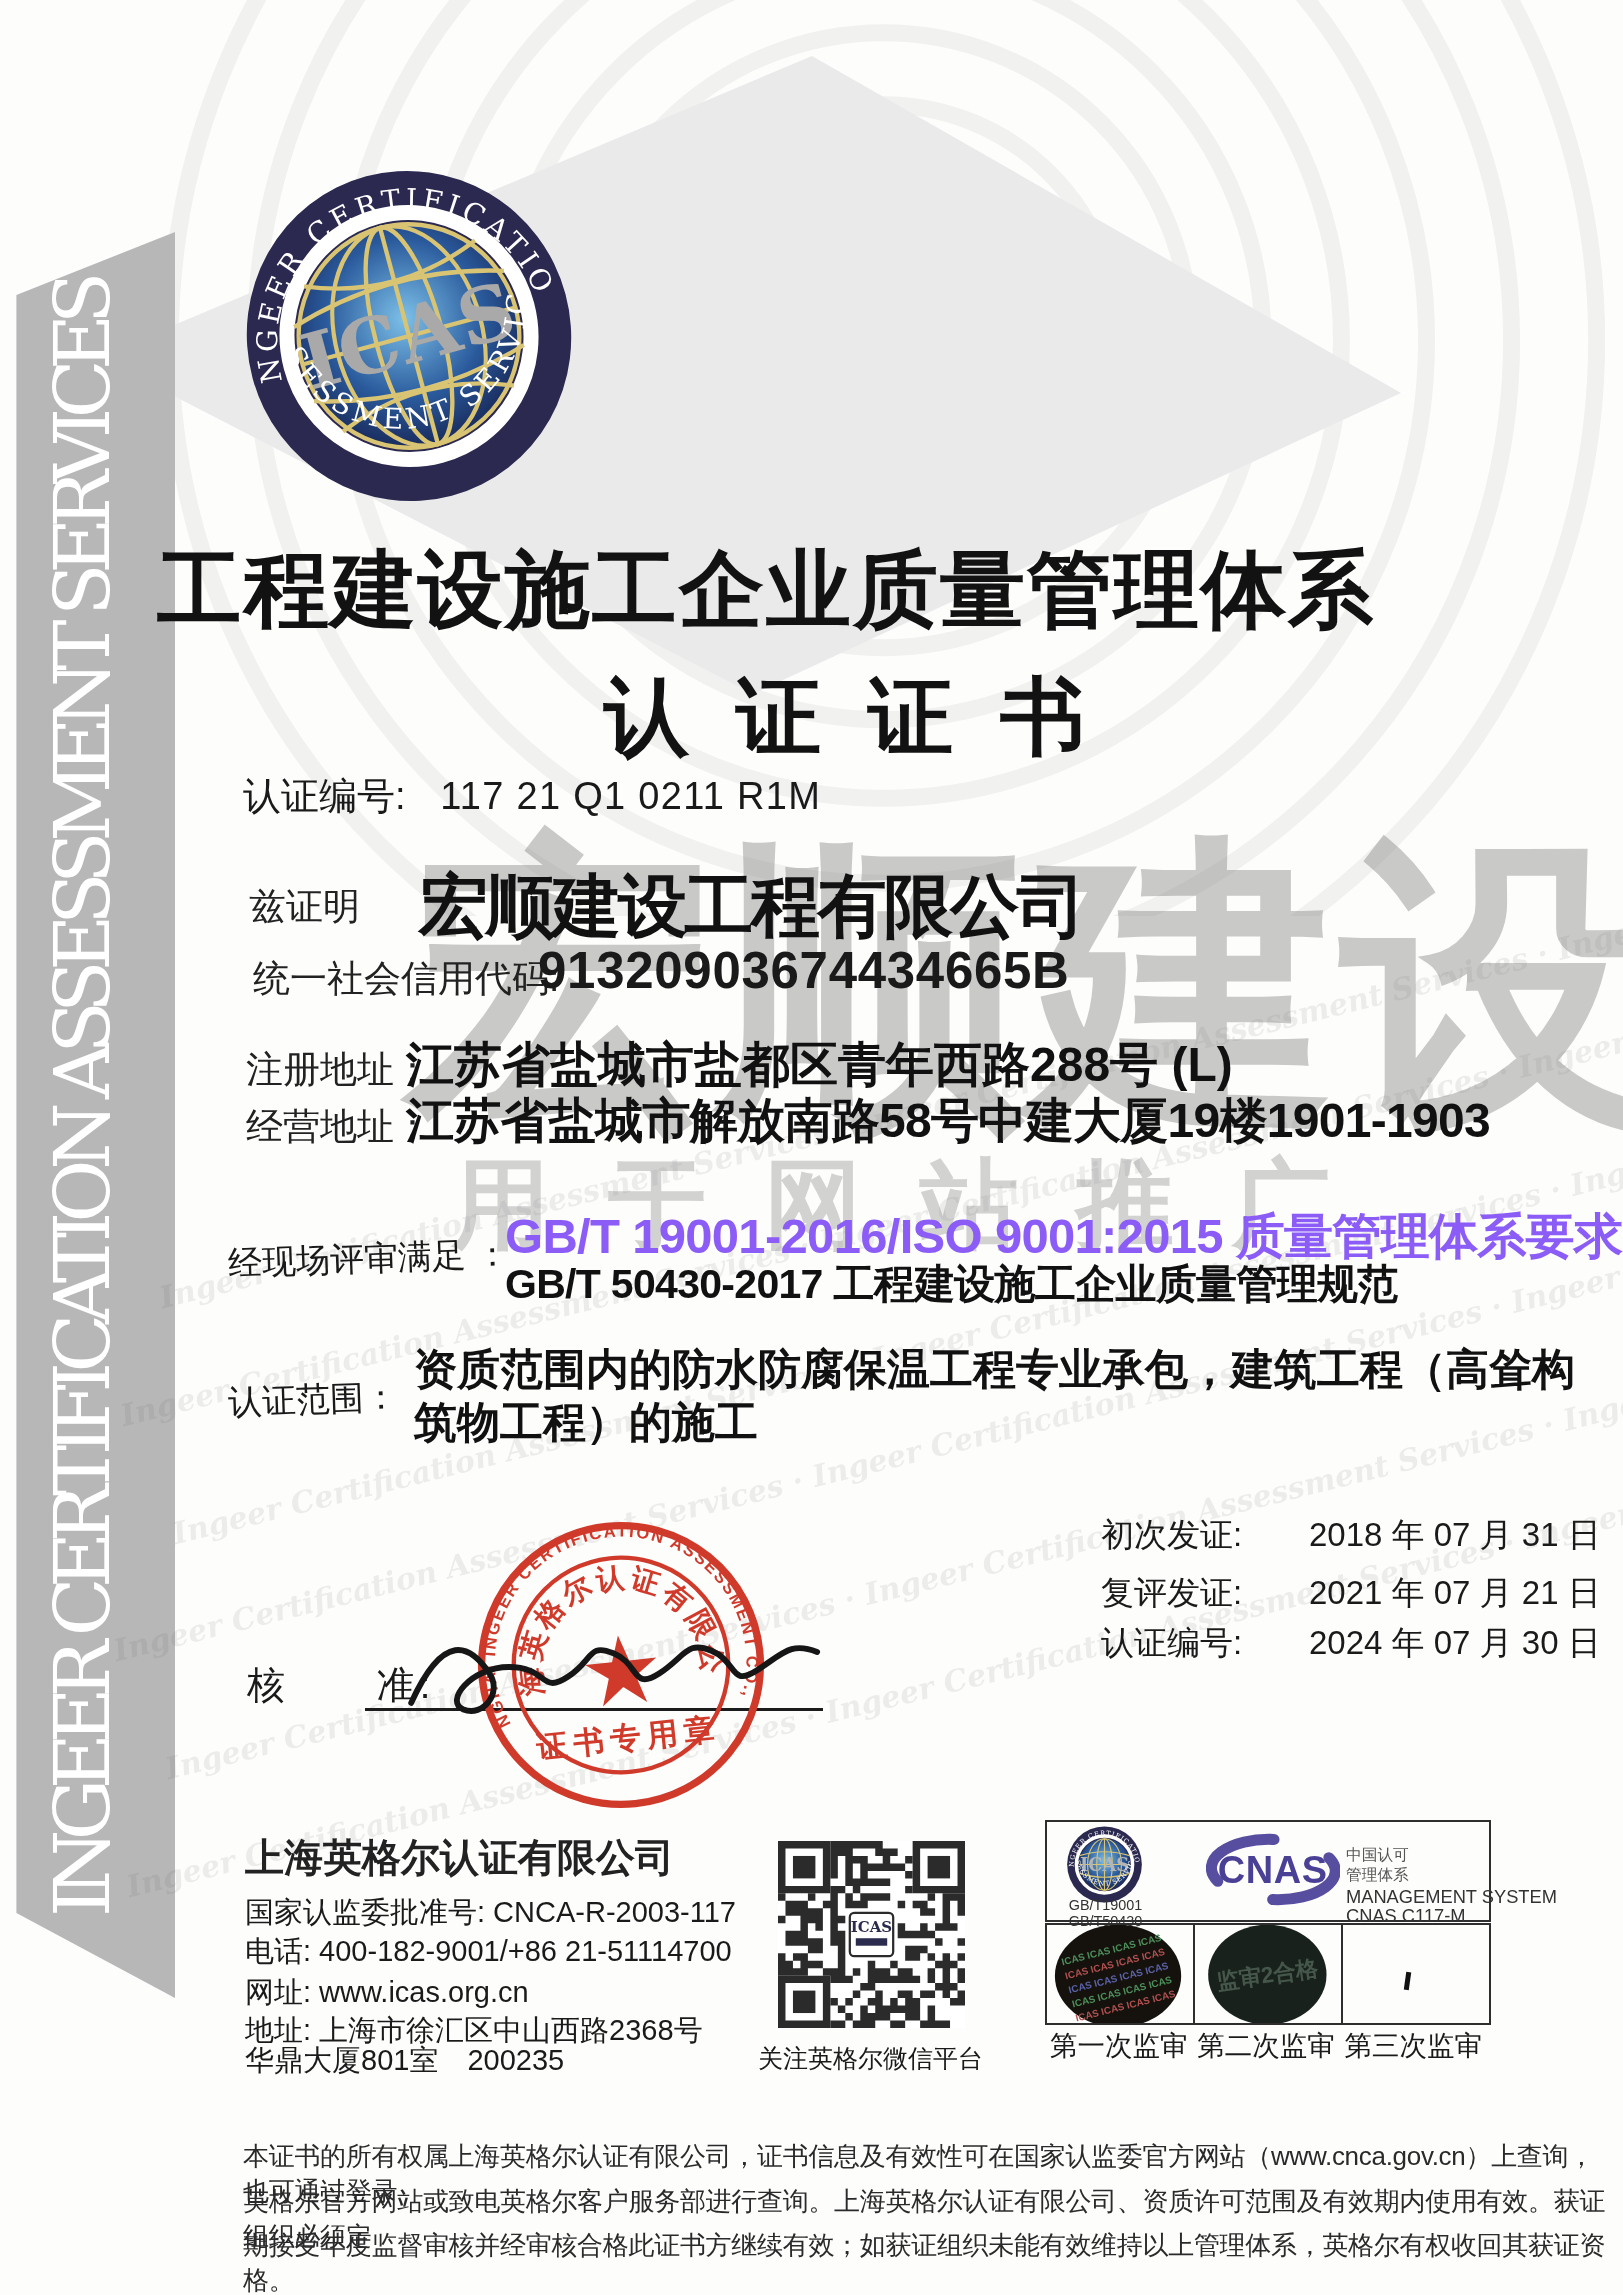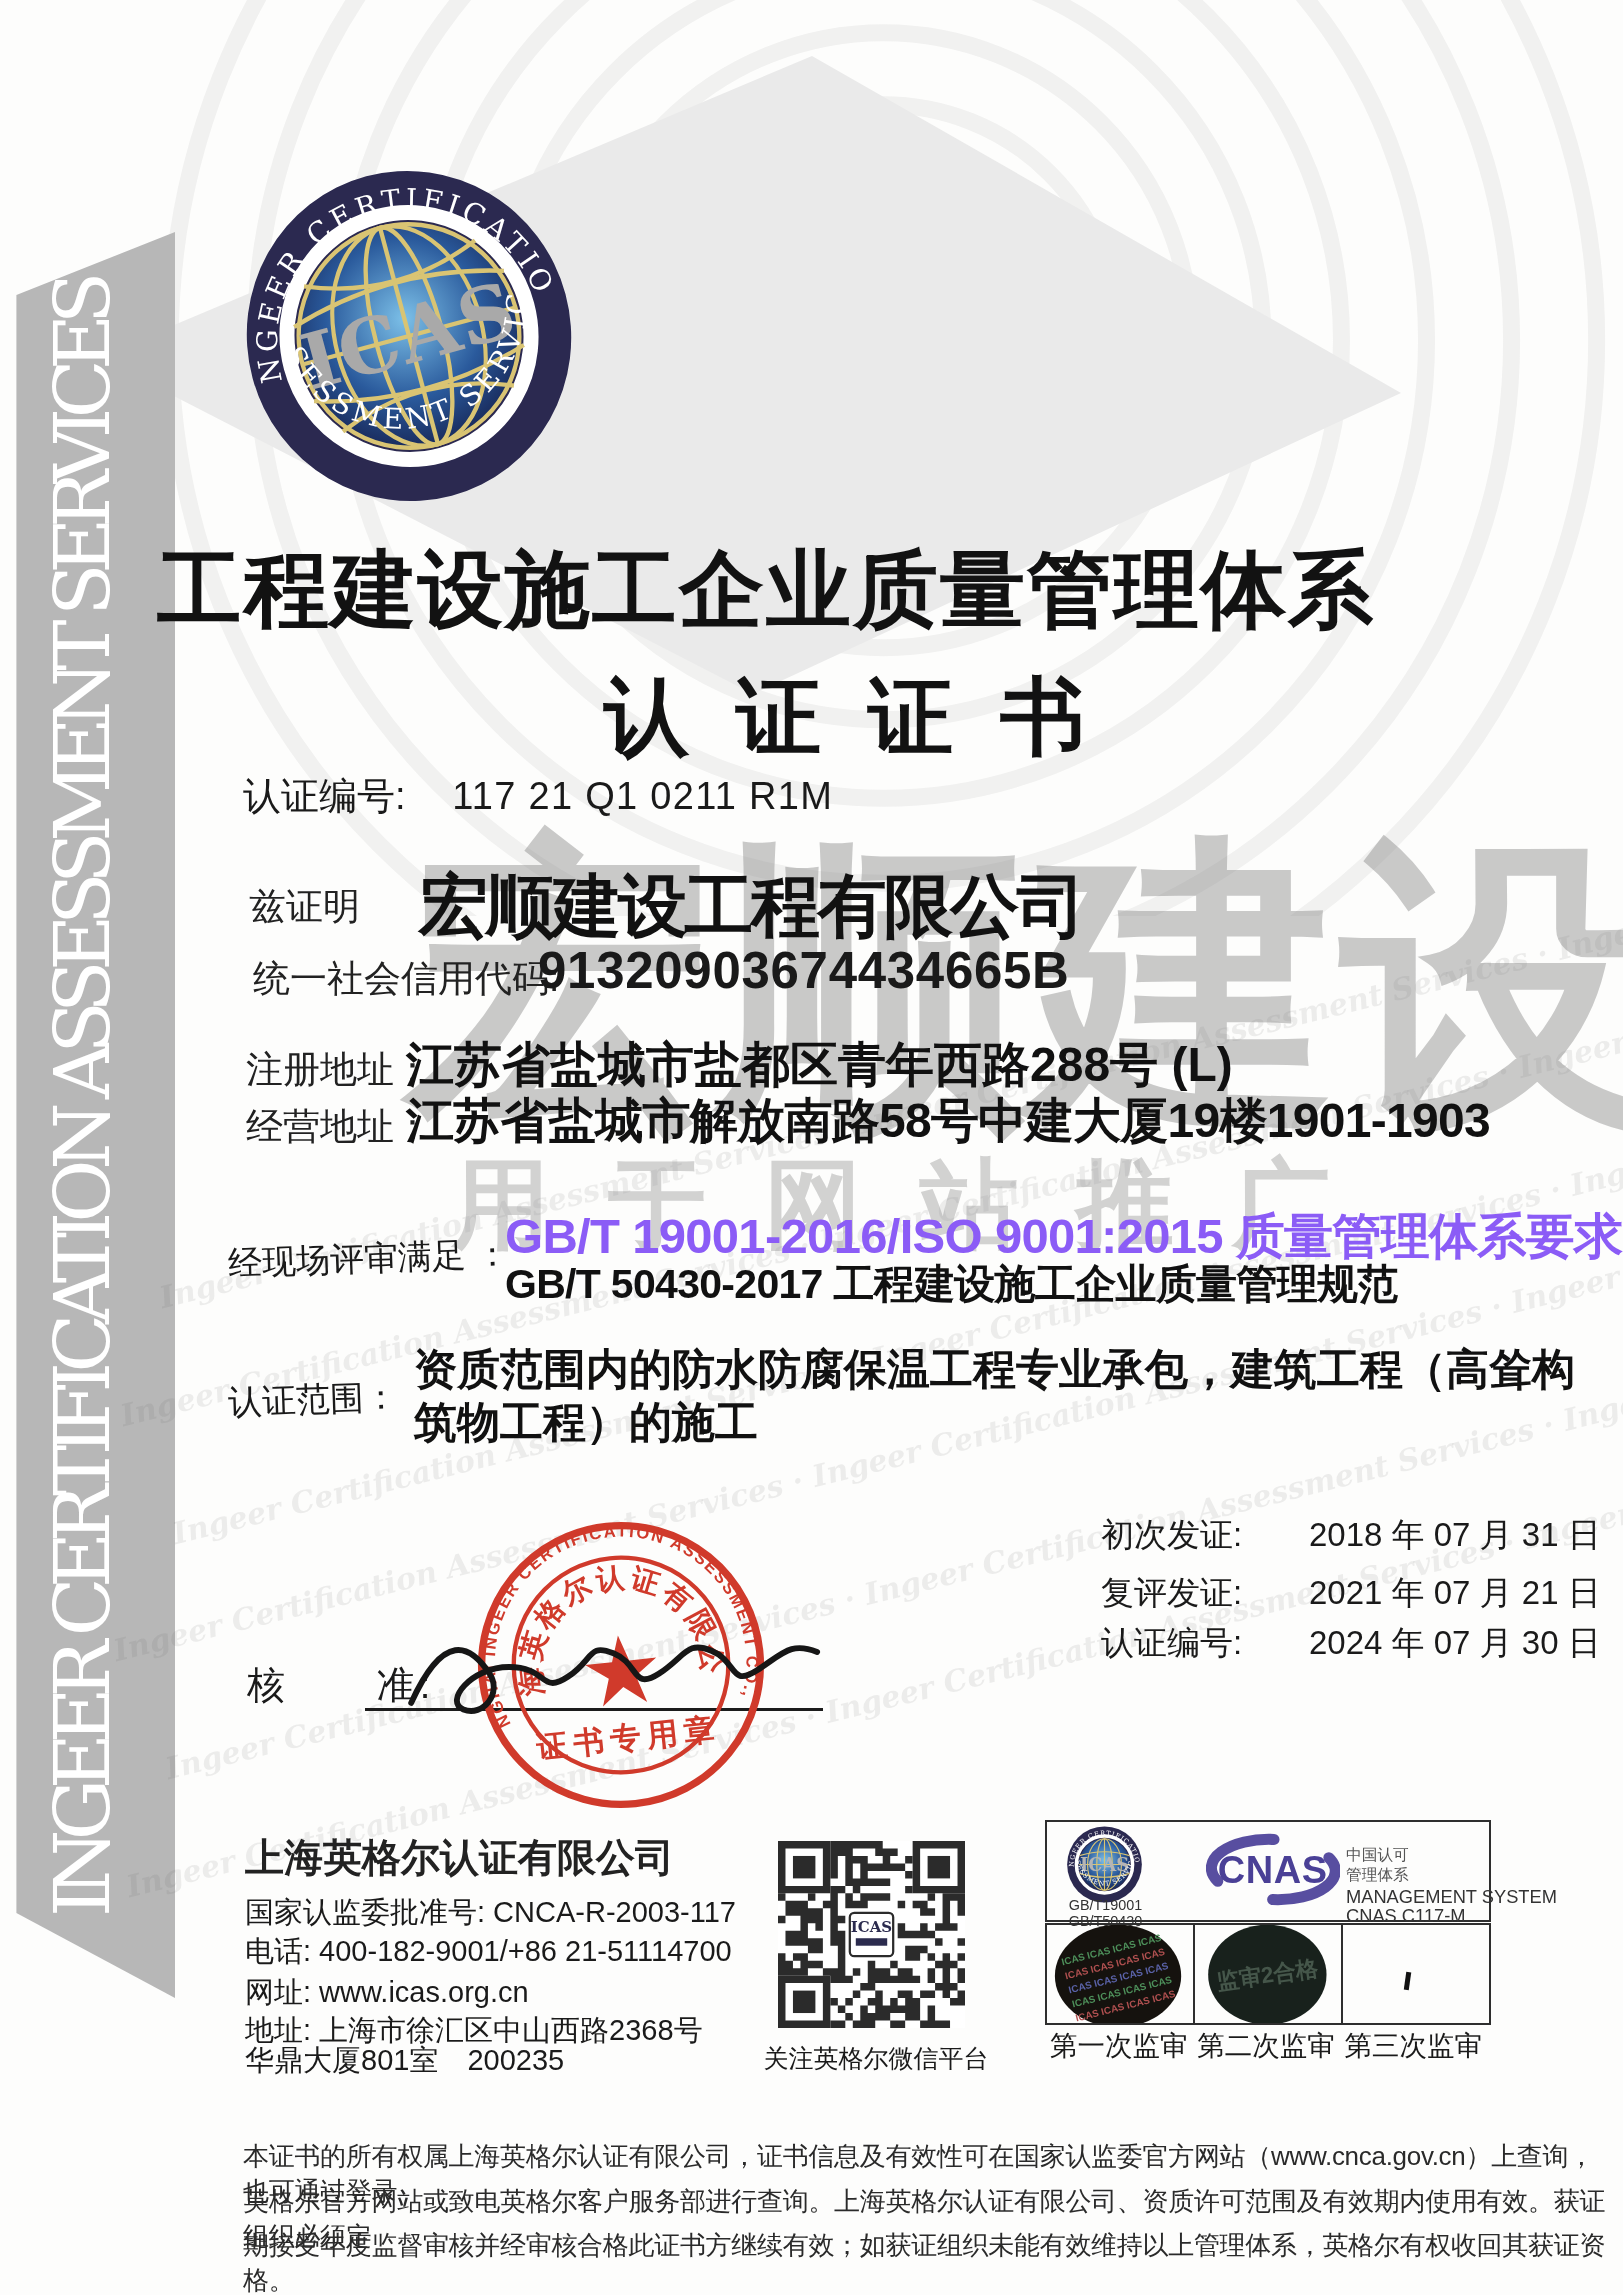--- a/index.html
+++ b/index.html
@@ -107,7 +107,7 @@
 
 <div class="abs content" style="left:243px;top:771px;font-size:38px;">
   <span>认证编号:</span>
-  <span style="margin-left:36px;font-weight:500;letter-spacing:1.3px;">117 21 Q1 0211 R1M</span>
+  <span style="margin-left:24px;font-weight:500;letter-spacing:1.3px;">117 21 Q1 0211 R1M</span>
 </div>
 
 <div class="abs content lbl" style="left:249px;top:882px;">兹证明</div>

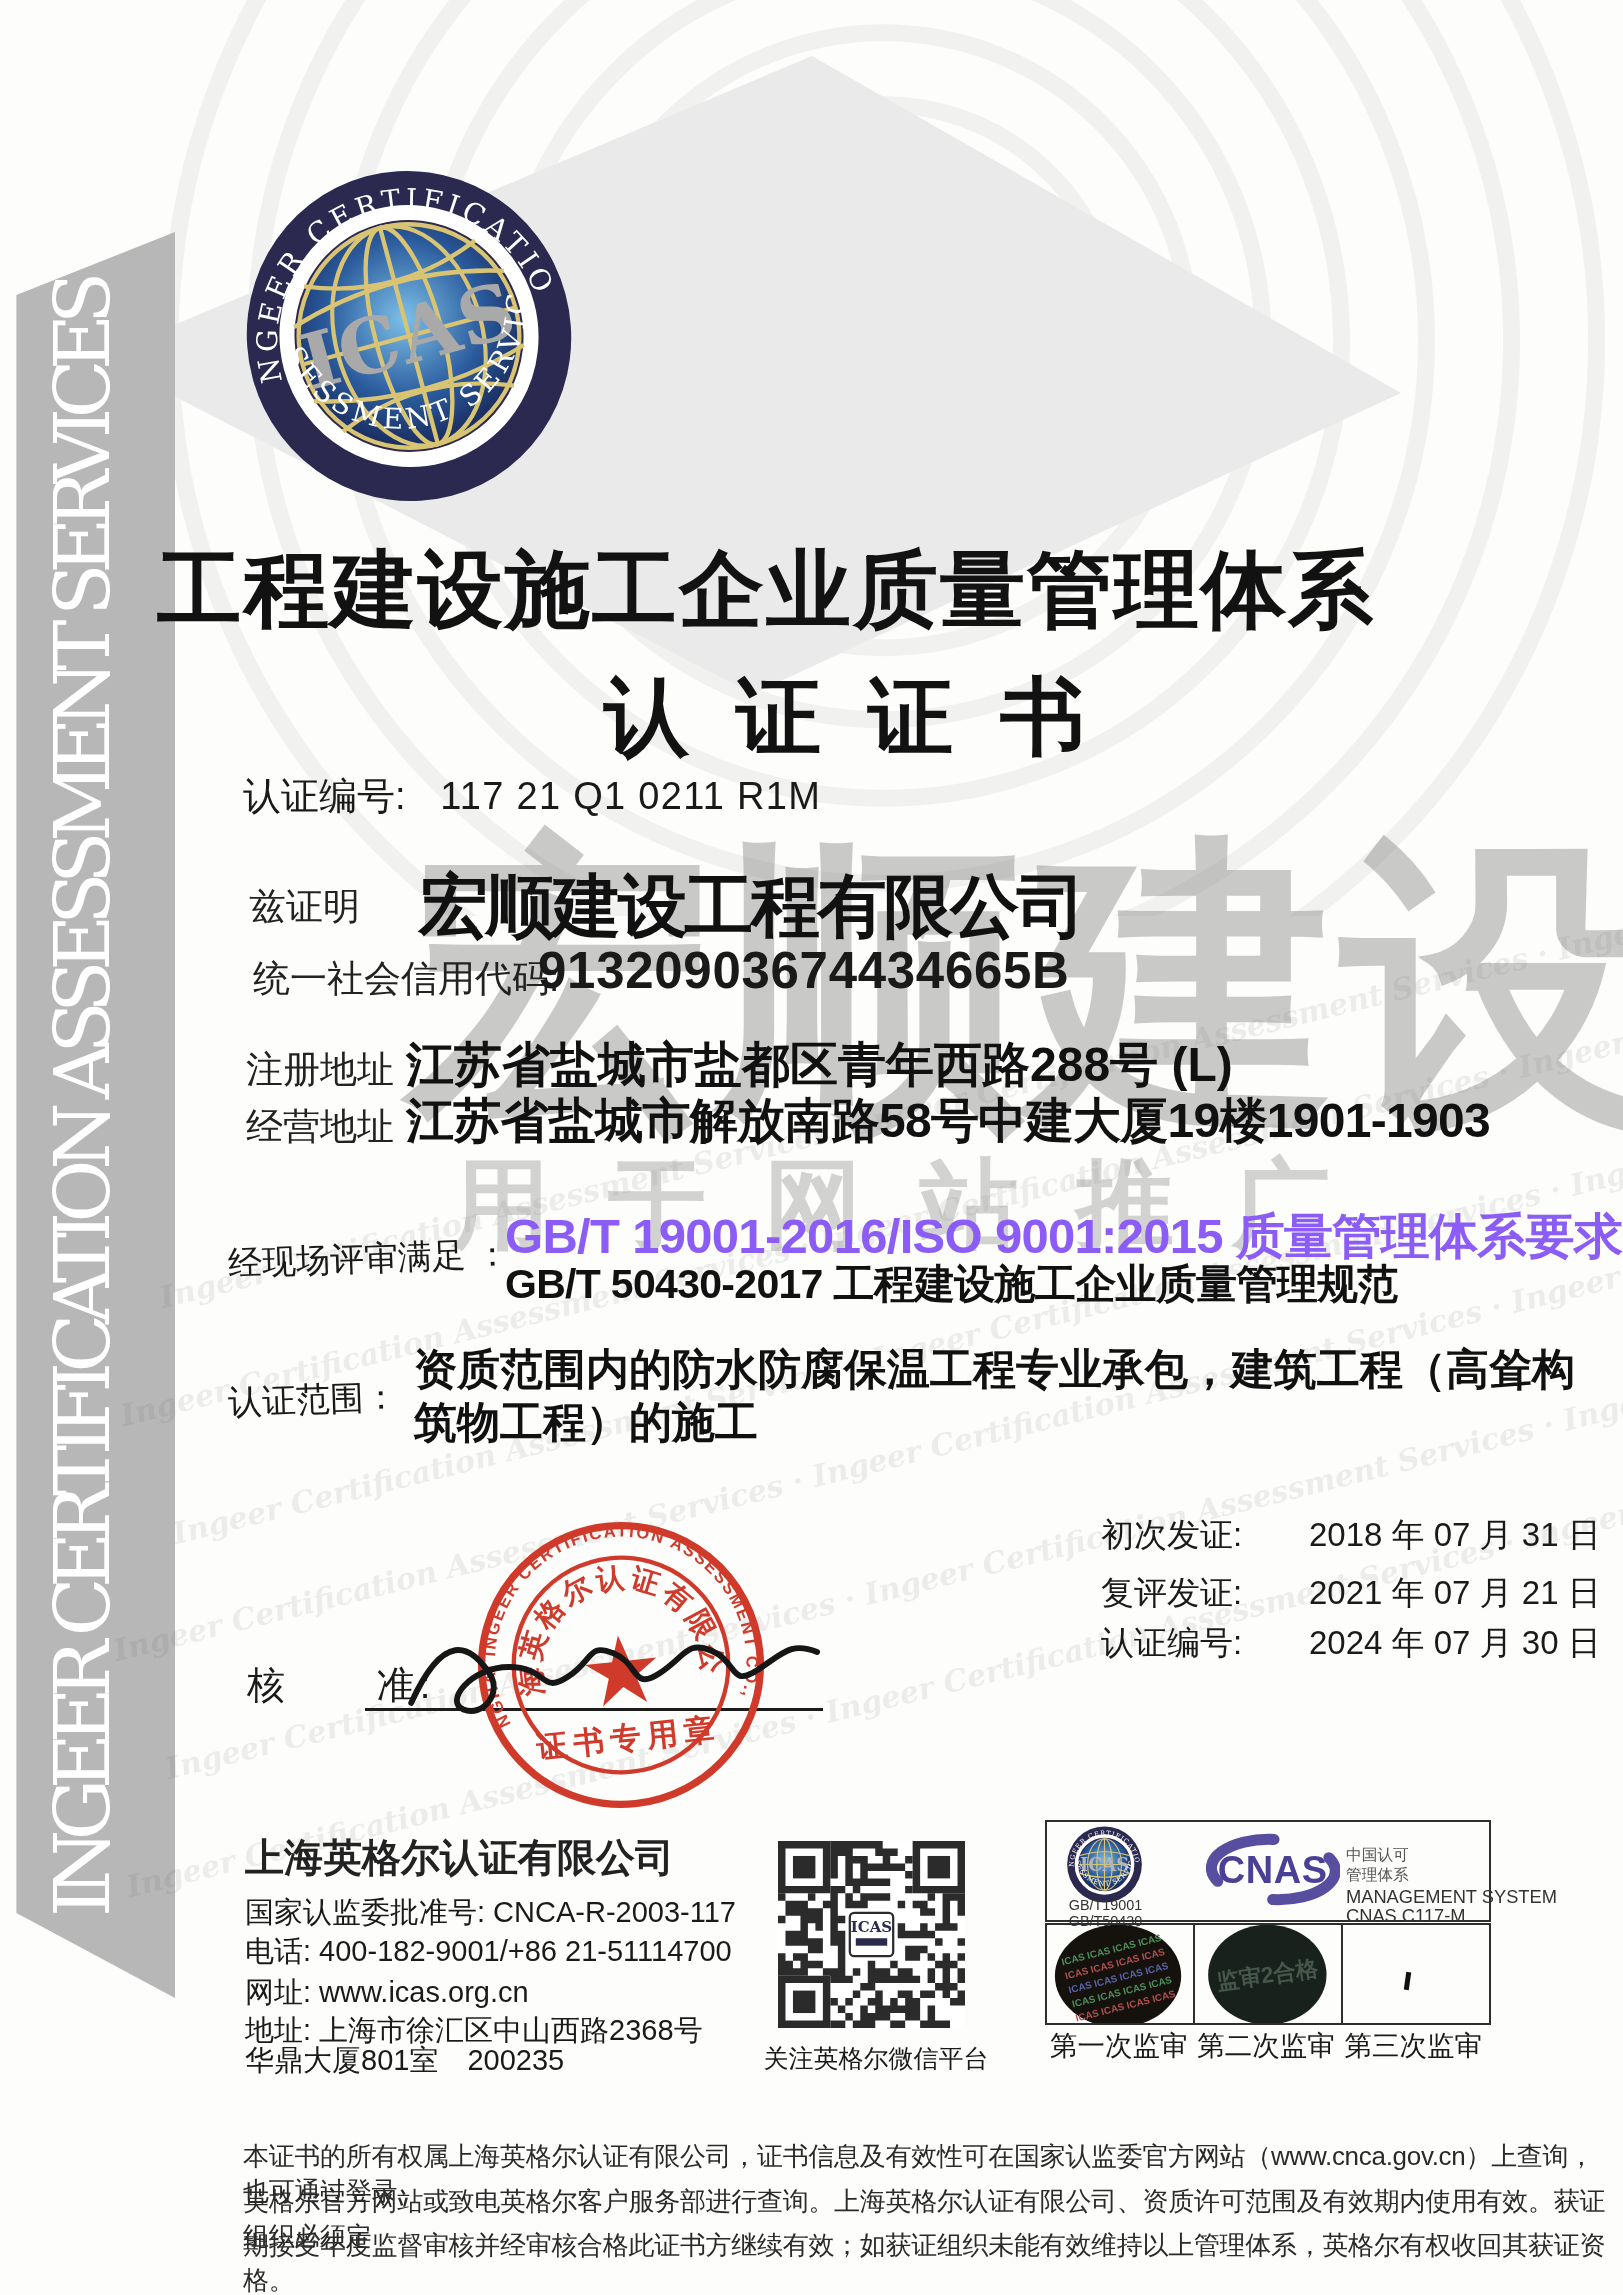--- a/index.html
+++ b/index.html
@@ -187,7 +187,7 @@
     <rect x="104" y="130" width="42" height="10" fill="#2b2b4e"></rect>
   </svg>
 </div>
-<div class="abs content" style="left:758px;top:2042px;width:236px;text-align:center;font-size:25px;">关注英格尔微信平台</div>
+<div class="abs content" style="left:758px;top:2042px;width:236px;font-size:25px;">关注英格尔微信平台</div>
 
 <div class="abs content" style="left:1045px;top:1820px;width:442px;height:98px;border:2.6px solid #2e2e2e;"></div>
 <svg class="abs content" style="left:1066px;top:1826px;" width="77" height="77" viewBox="0 0 200 200">

